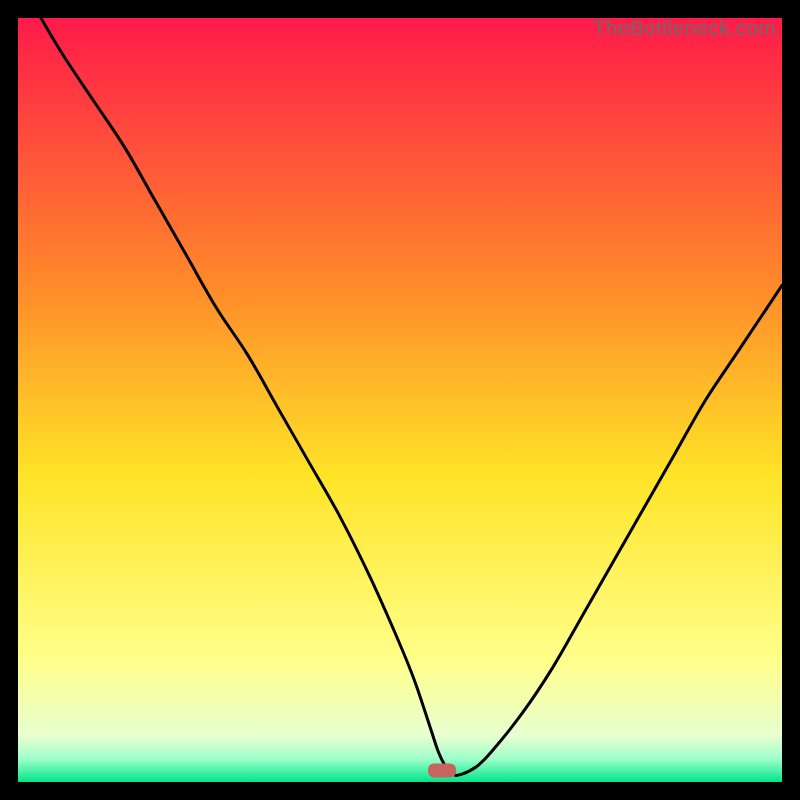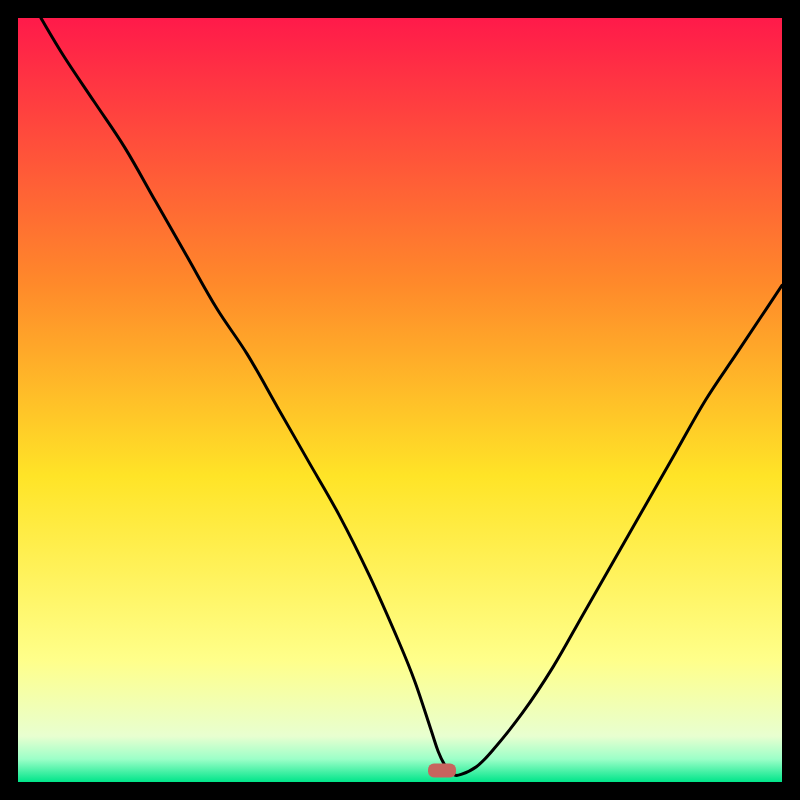--- a/index.html
+++ b/index.html
@@ -57,6 +57,7 @@
     <path id="curve" fill="none" stroke="#000000" stroke-width="3" stroke-linecap="round" stroke-linejoin="round" d="M 22.919999999999998,0 C 27.045599999999997,6.876000000000008 36.2136,23.07280000000005 45.839999999999996,38.200000000000045 C 55.46639999999999,53.32720000000004 65.39840000000001,67.53759999999997 76.4,84.03999999999996 C 87.4016,100.54239999999996 95.95840000000001,112.0024 106.96000000000001,129.88 C 117.9616,147.7576 126.51839999999999,164.1072 137.51999999999998,183.36 C 148.52159999999998,202.61280000000002 157.07840000000002,217.58720000000002 168.08,236.84000000000003 C 179.0816,256.0928 187.63840000000002,272.4424 198.64000000000001,290.32 C 209.6416,308.19759999999997 218.1984,318.2824 229.2,336.15999999999997 C 240.20159999999998,354.03759999999994 248.7584,370.3872 259.76,389.64 C 270.7616,408.89279999999997 279.3184,423.8672 290.32,443.12 C 301.3216,462.3728 309.8784,475.97200000000004 320.88,496.6 C 331.8816,517.2280000000001 340.4384,534.3416 351.44,557.72 C 362.4416,581.0984000000001 373.7488,607.2272 382,626.48 C 390.2512,645.7328 391.7792,649.5527999999999 397.28000000000003,664.68 C 402.78080000000006,679.8072 408.4344,698.1432 412.56,710.52 C 416.6856,722.8968 417.44960000000003,726.5640000000001 420.20000000000005,733.44 C 422.95040000000006,740.316 425.0896,744.5944000000001 427.84000000000003,748.72 C 430.59040000000005,752.8456 432.7296,754.9848000000001 435.47999999999996,756.36 C 438.2303999999999,757.7352 438.9943999999999,757.7352 443.11999999999995,756.36 C 447.24559999999997,754.9848000000001 452.89919999999995,752.8456 458.4,748.72 C 463.9008,744.5944000000001 465.4288,743.0664 473.68,733.44 C 481.9312,723.8136000000001 493.2384,710.3672 504.24,695.24 C 515.2416,680.1128 523.7983999999999,667.2776 534.8,649.4 C 545.8016,631.5224 554.3584,615.1727999999999 565.36,595.92 C 576.3616000000001,576.6672 584.9184,561.6928 595.9200000000001,542.44 C 606.9216000000001,523.1872000000001 615.4784000000001,508.2128 626.48,488.96000000000004 C 637.4816,469.70720000000006 646.0383999999999,454.7328 657.04,435.48 C 668.0416,416.22720000000004 676.5984,399.87760000000003 687.6,382 C 698.6016000000001,364.12239999999997 707.1583999999999,352.6624 718.16,336.15999999999997 C 729.1616,319.65759999999995 740.4688,302.6968 748.72,290.32 C 756.9712000000001,277.9432 761.2496,271.5256 764,267.4"></path>
     <rect id="marker" rx="6" ry="6" x="410.02000000000004" y="745.54" width="28" height="14" fill="#c7645e"></rect>
   </svg>
+  <div class="watermark">TheBottleneck.com</div>
 </div>
 
 </body></html>

